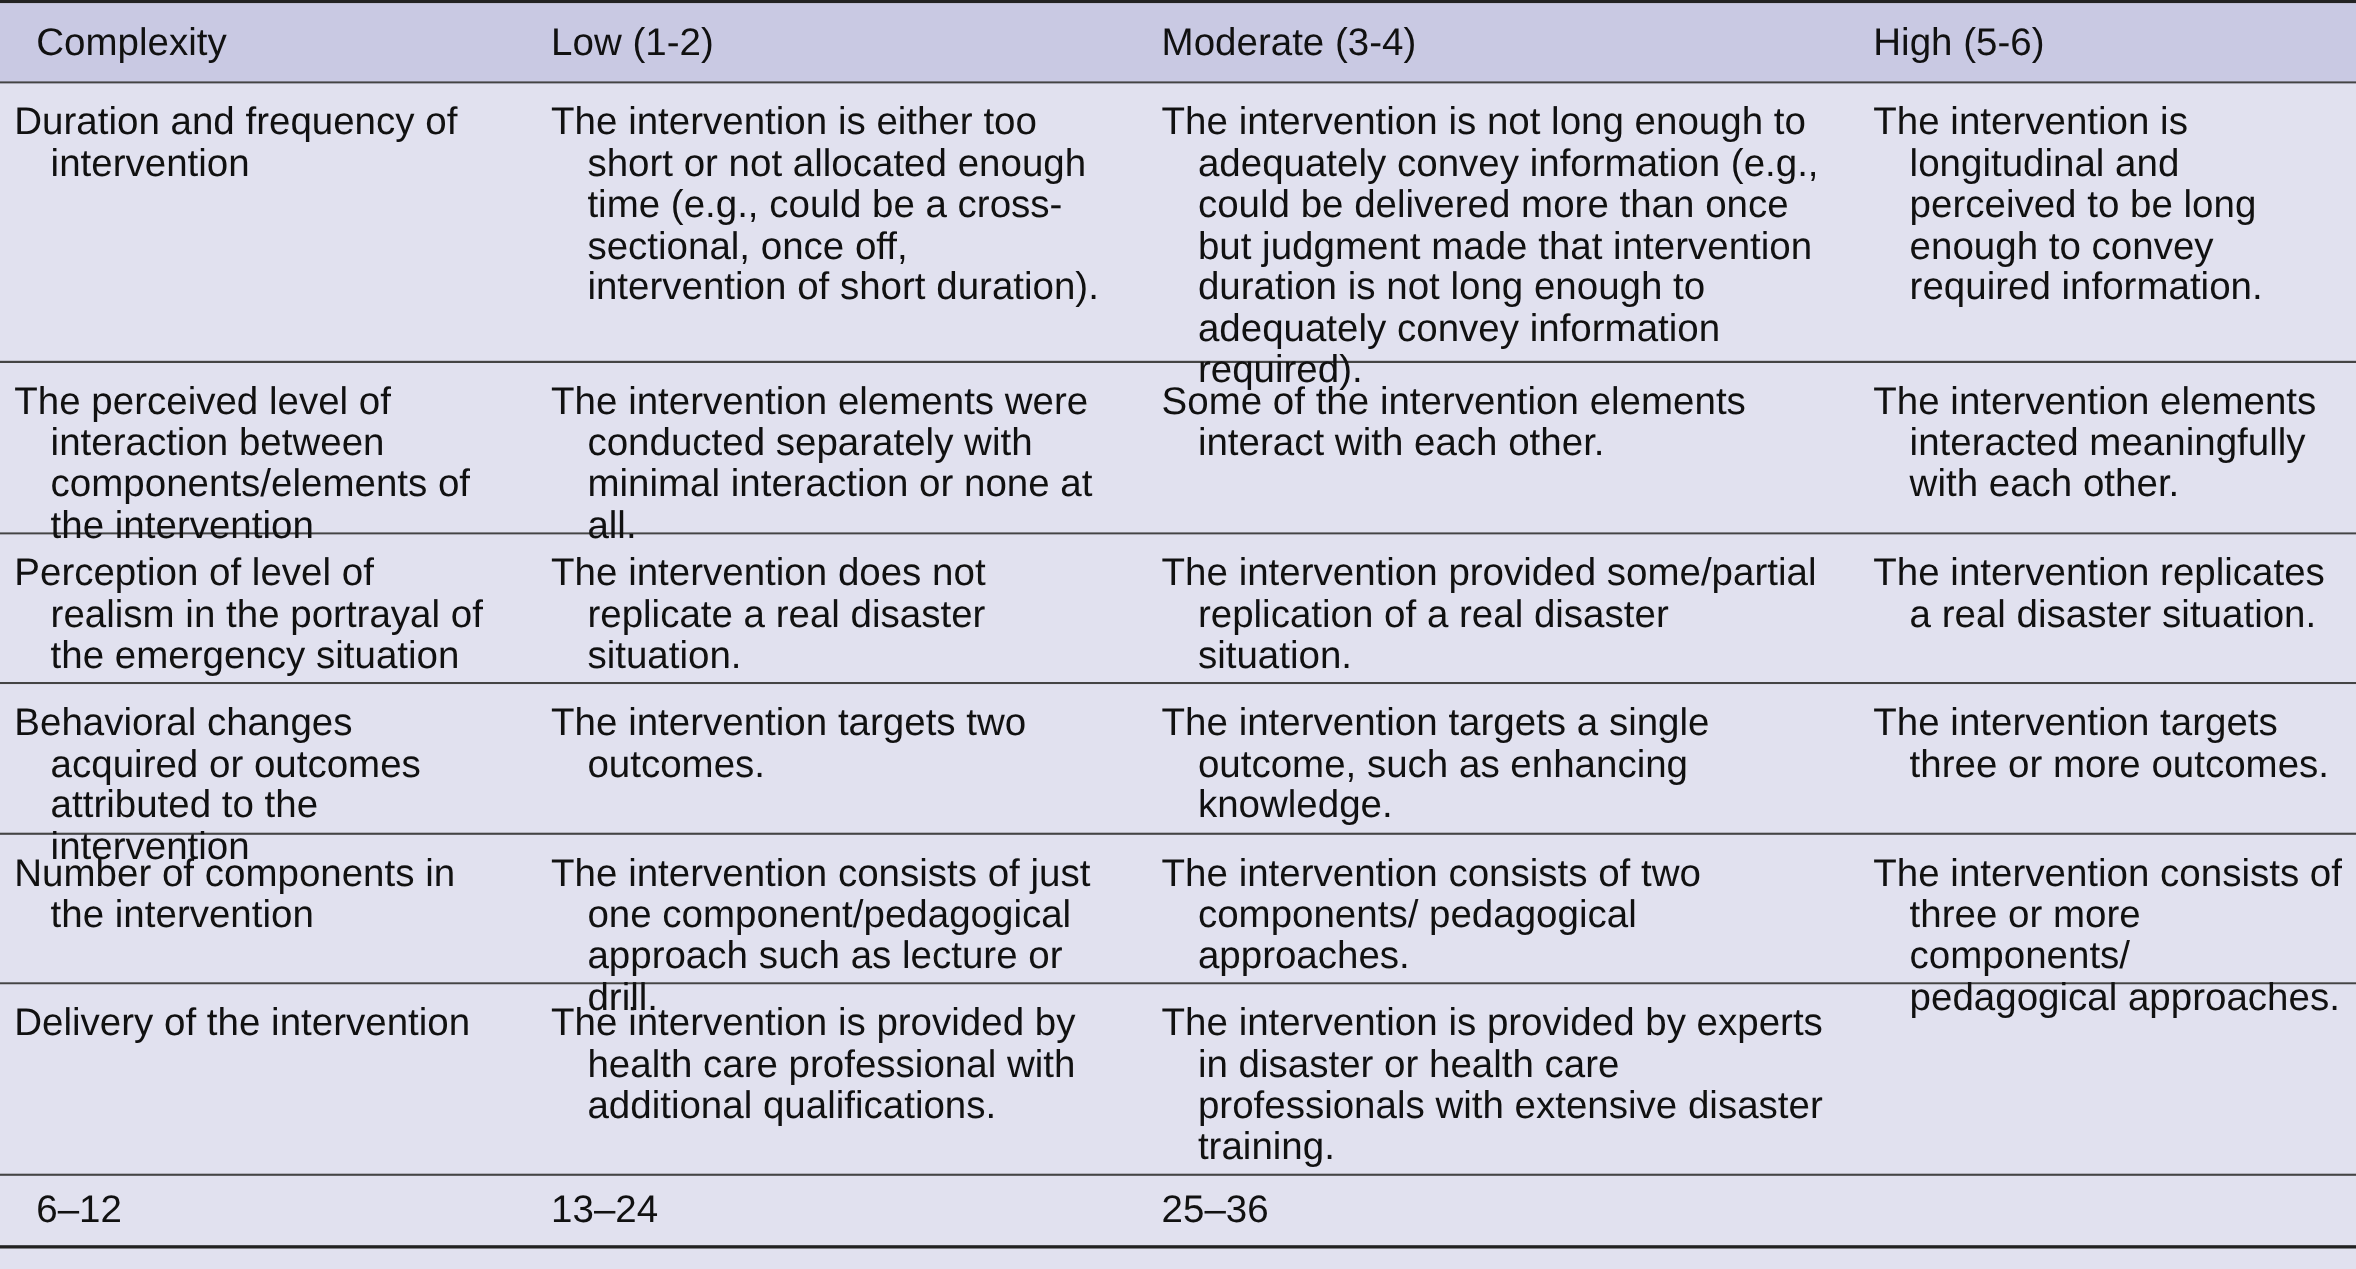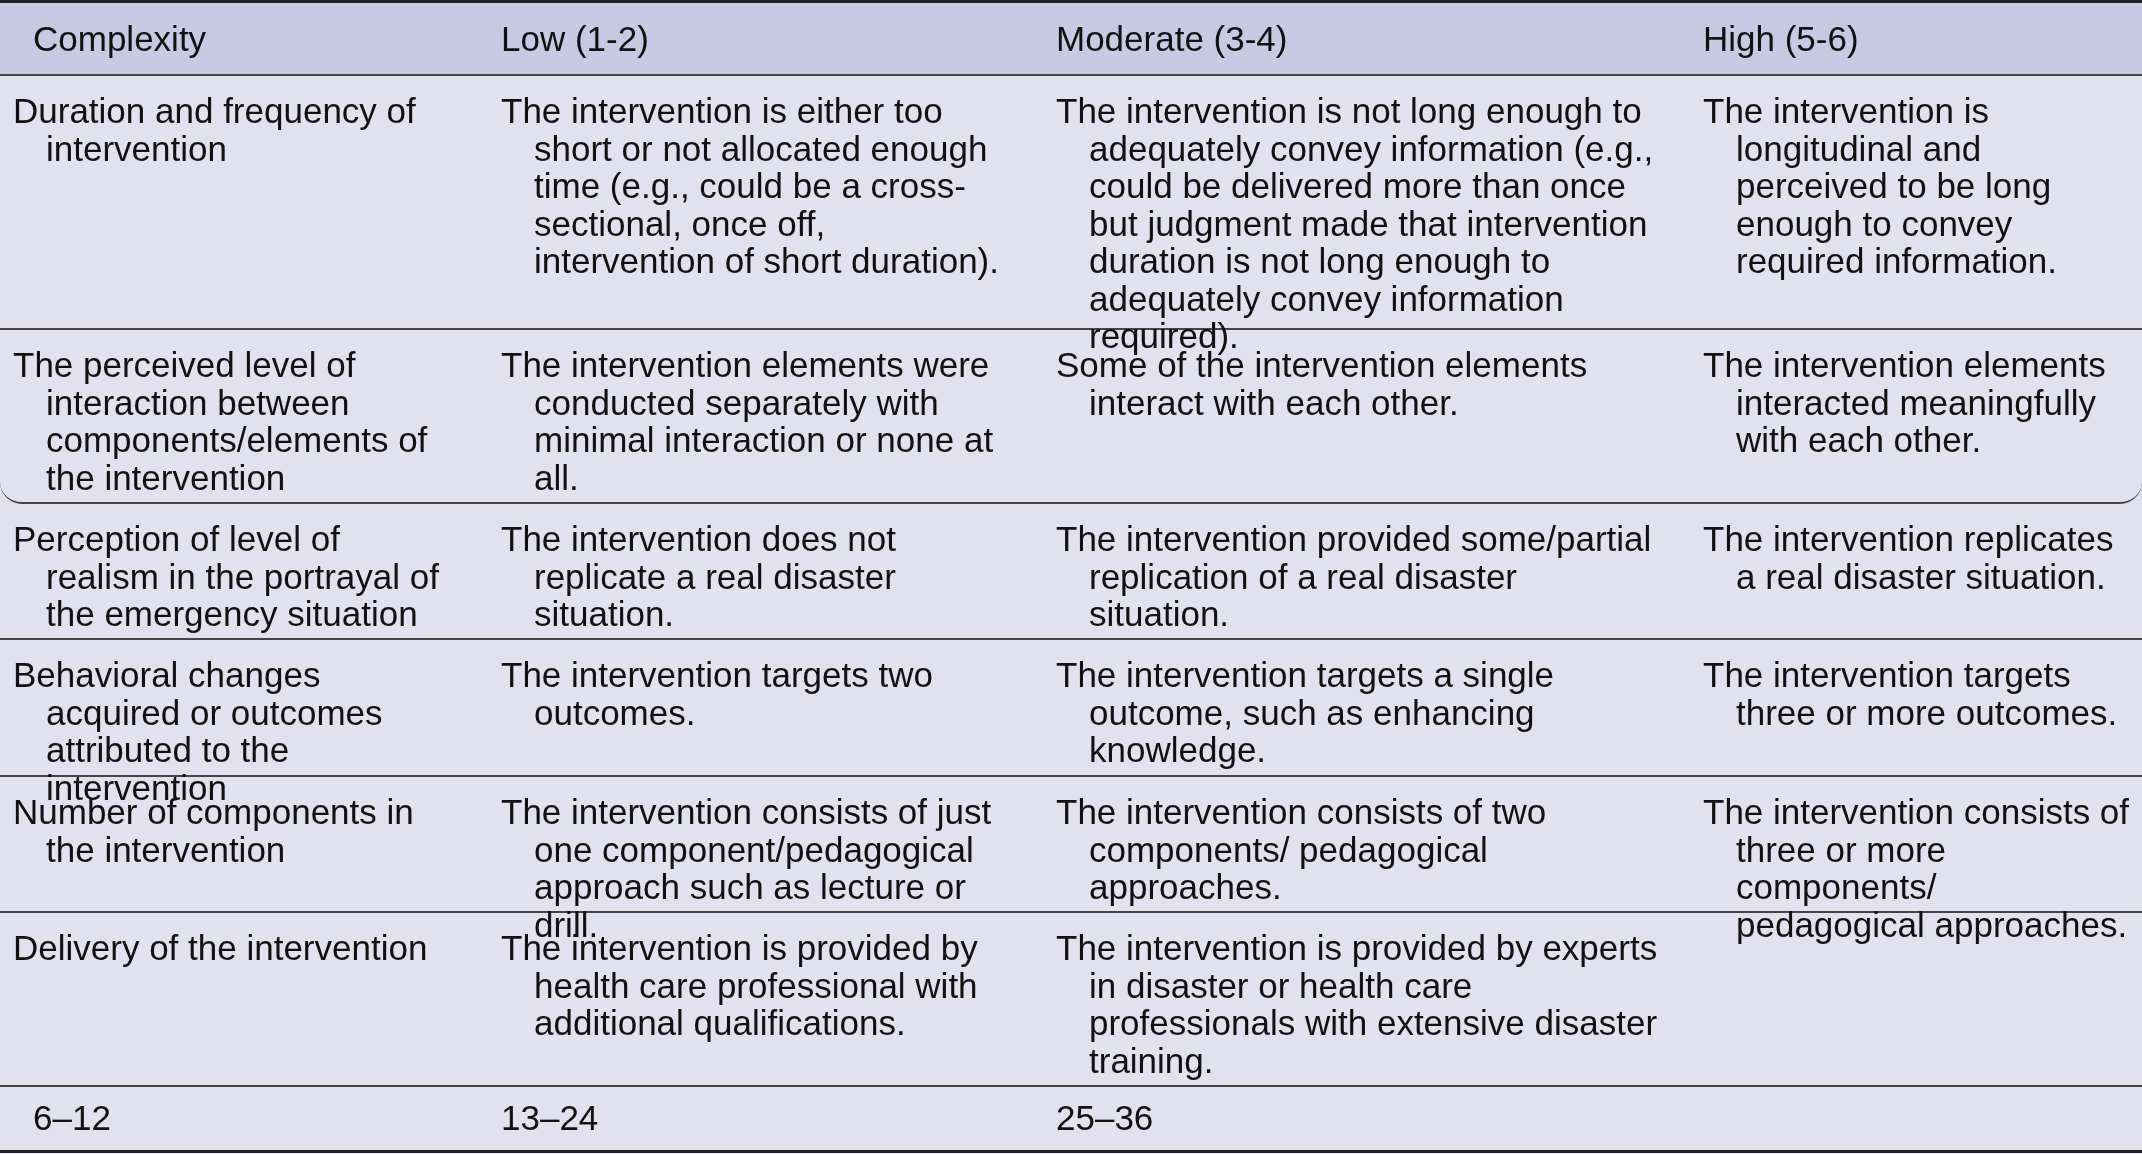--- a/index.html
+++ b/index.html
@@ -36,7 +36,7 @@
   .header .cell:nth-child(1) { padding-left: 33px; }
   .header .cell:nth-child(2) { padding-left: 33px; }
   .r1 { height: 254px; }
-  .r2 { height: 174px; border-radius: 22px; }
+  .r2 { height: 156px; }
   .r3 { height: 136px; }
   .r4 { height: 137px; }
   .r5 { height: 136px; }

